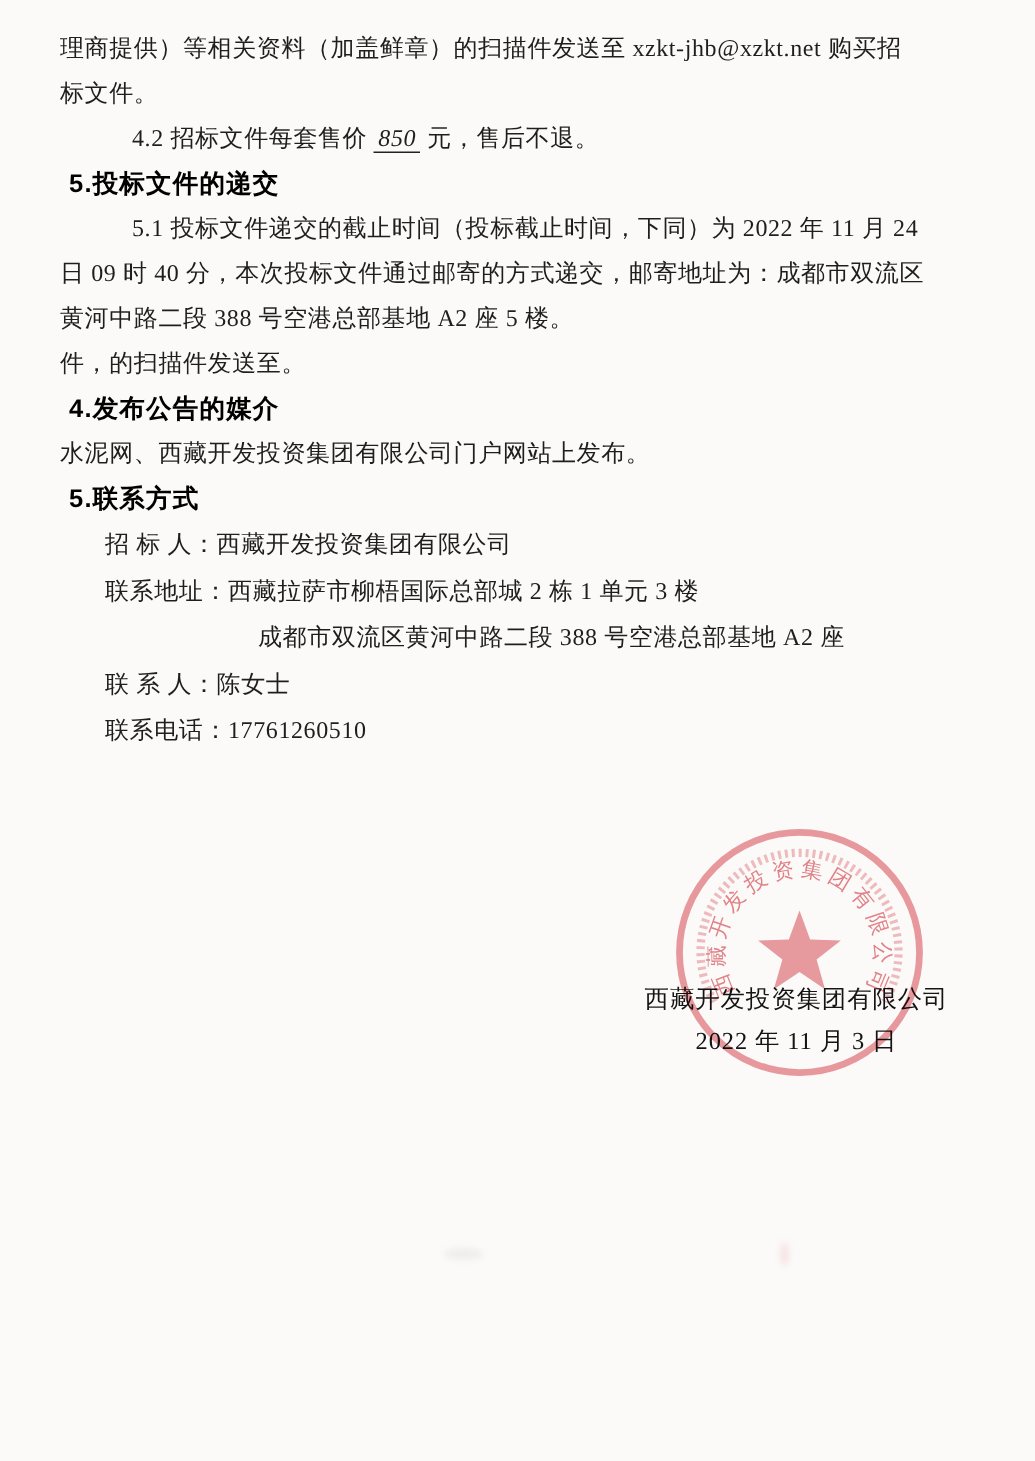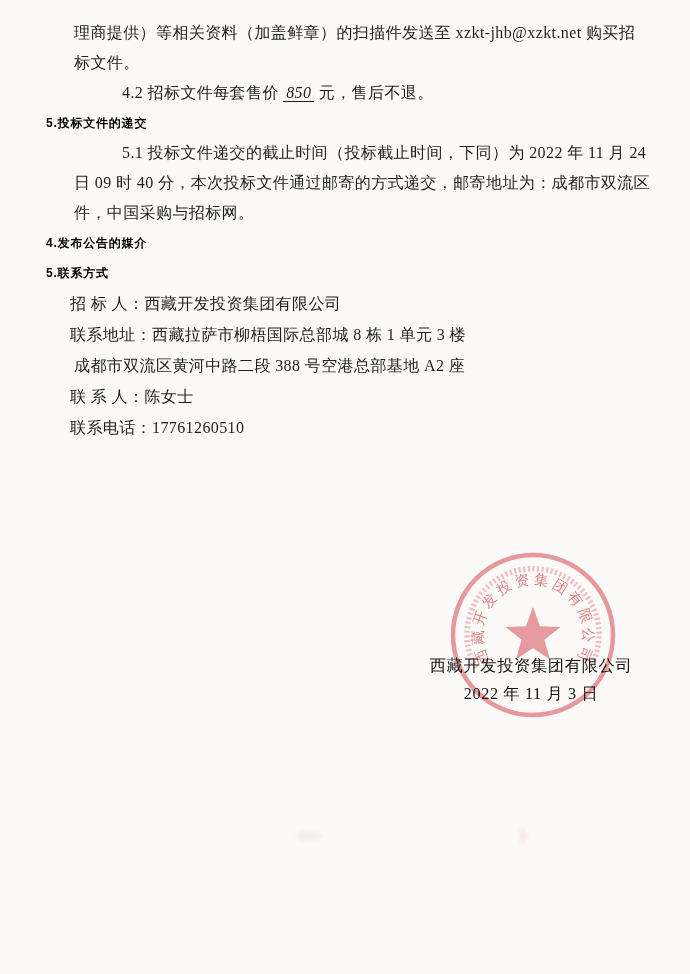--- a/index.html
+++ b/index.html
@@ -25,7 +25,6 @@
     font-size: 16px;
     line-height: 30px;
     letter-spacing: 0.4px;
-    margin-left: 34px;
   }
   .indent { padding-left: 48px; }
   .heading {

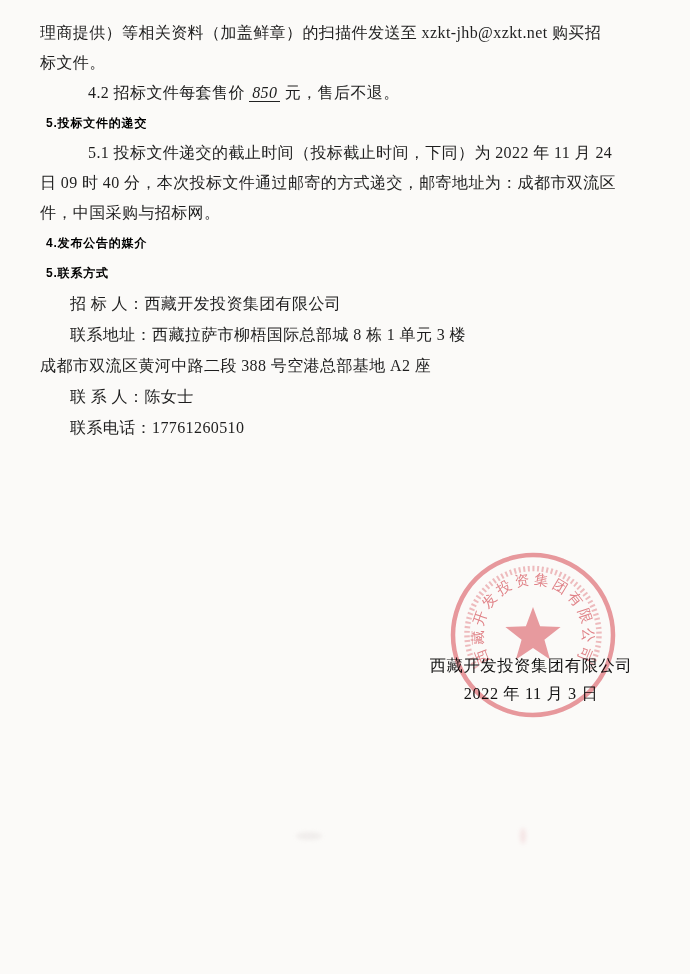--- a/index.html
+++ b/index.html
@@ -31,7 +31,7 @@
     font-family: "Liberation Sans", "DejaVu Sans", sans-serif;
     font-weight: bold;
     color: #000000;
-    font-size: 12px;
+    font-size: 17px;
     line-height: 30px;
     letter-spacing: 0.8px;
     margin-left: 6px;

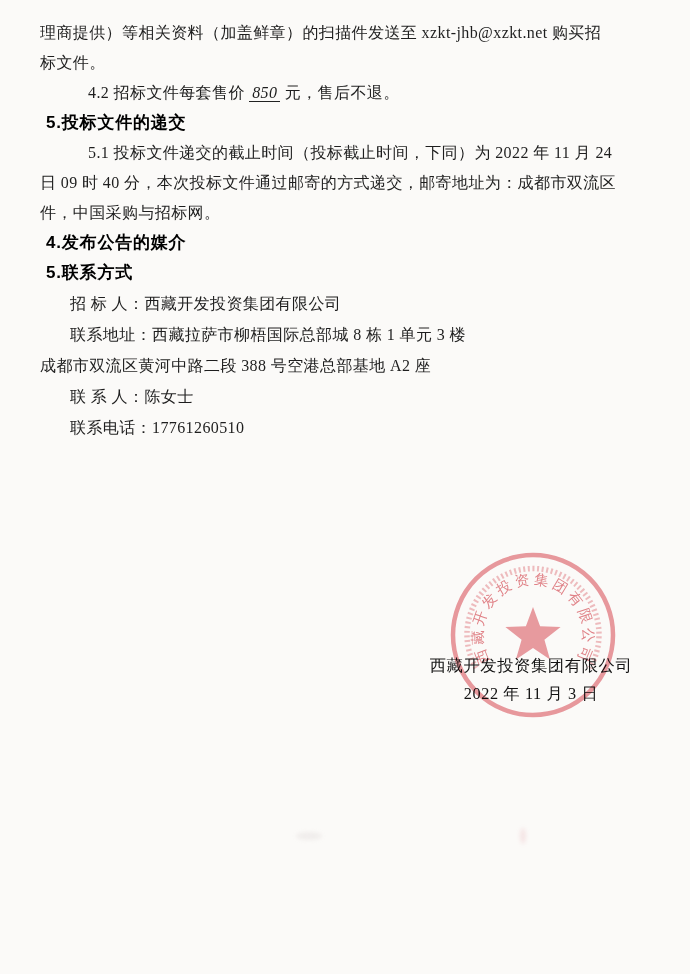--- a/index.html
+++ b/index.html
@@ -97,6 +97,7 @@
     <div class="para">
       <div class="line indent">5.1 投标文件递交的截止时间（投标截止时间，下同）为 2022 年 11 月 24</div>
       <div class="line">日 09 时 40 分，本次投标文件通过邮寄的方式递交，邮寄地址为：成都市双流区</div>
+      <div class="line">黄河中路二段 388 号空港总部基地 A2 座 5 楼。</div>
     </div>
 
     <div class="para">

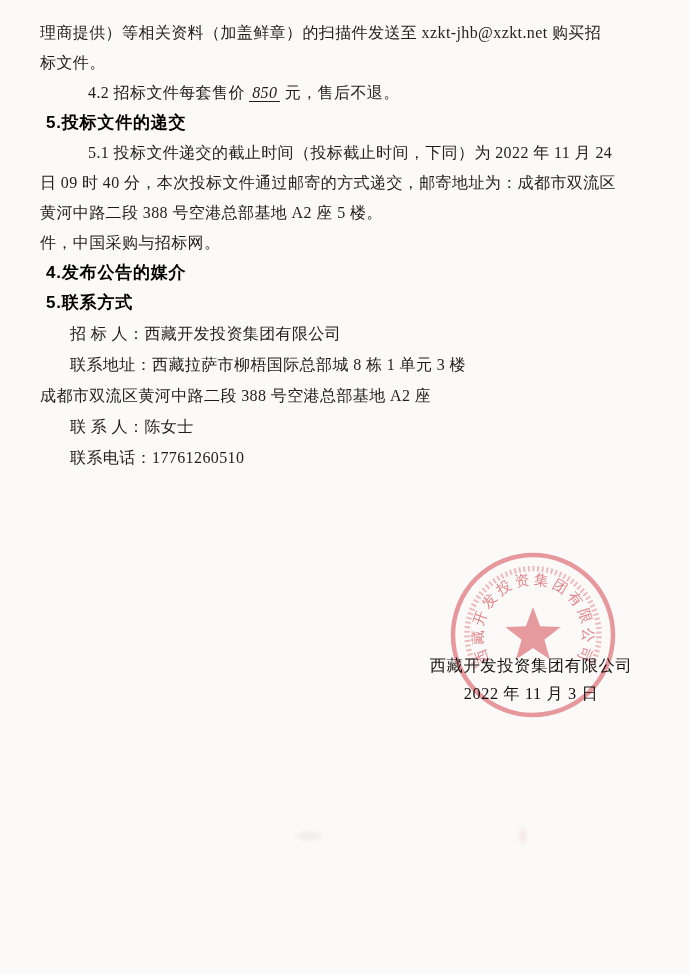--- a/index.html
+++ b/index.html
@@ -101,7 +101,7 @@
     </div>
 
     <div class="para">
-      <div class="line">件，中国采购与招标网。</div>
+      <div class="line">件，的扫描件发送至。</div>
     </div>
 
     <div class="heading">4.发布公告的媒介</div>

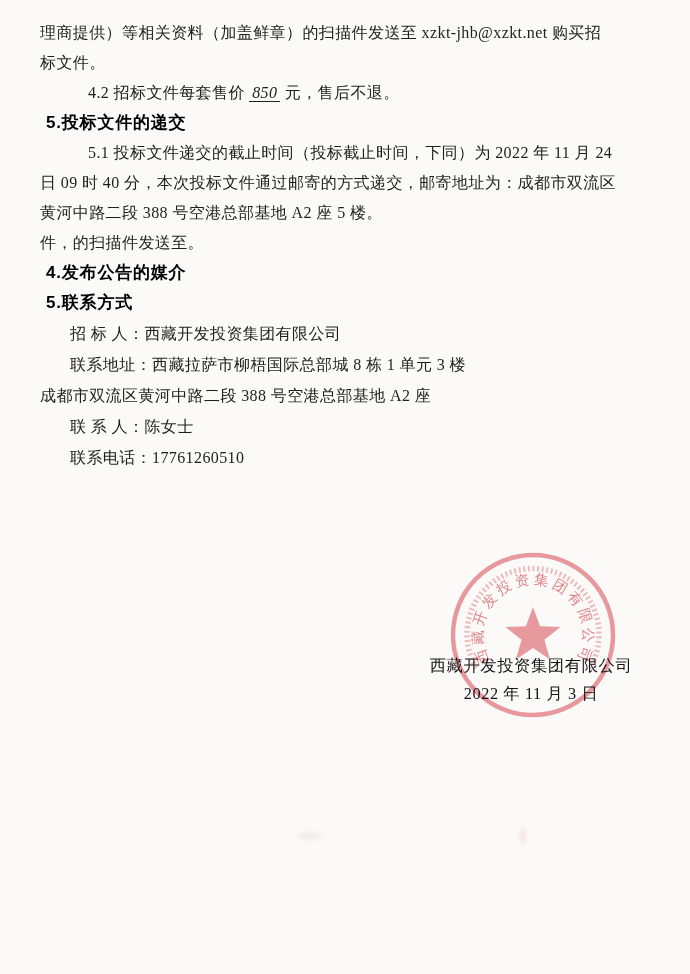--- a/index.html
+++ b/index.html
@@ -107,6 +107,7 @@
     <div class="heading">4.发布公告的媒介</div>
 
     <div class="para">
+      <div class="line">水泥网、西藏开发投资集团有限公司门户网站上发布。</div>
     </div>
 
     <div class="heading">5.联系方式</div>

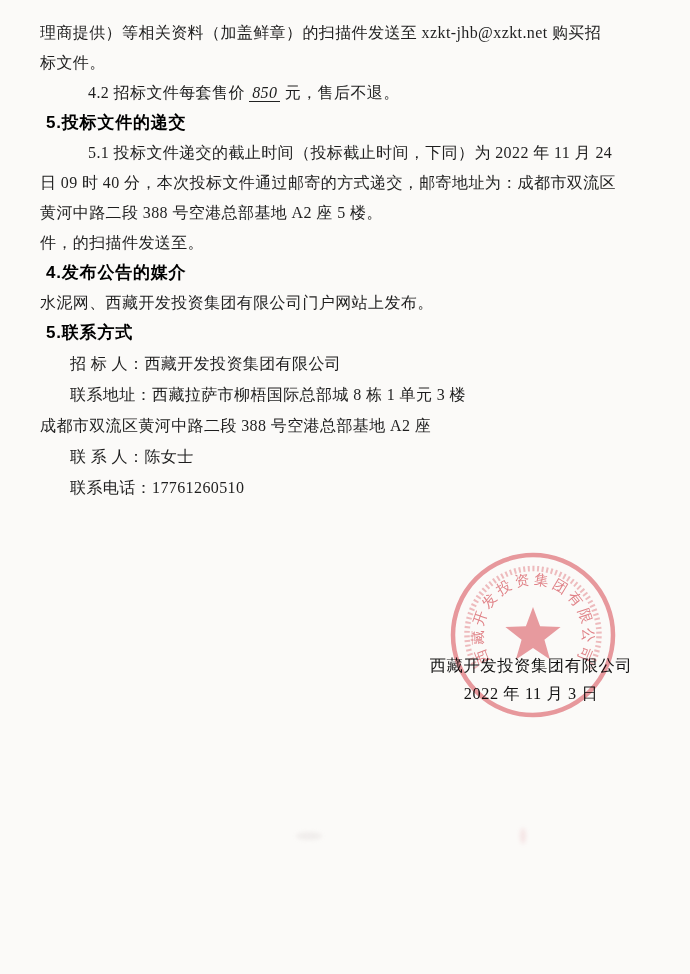--- a/index.html
+++ b/index.html
@@ -114,7 +114,7 @@
 
     <div class="contact-block">
       <div class="line contact-row"><span class="contact-label">招 标 人：</span><span>西藏开发投资集团有限公司</span></div>
-      <div class="line contact-row"><span class="contact-label">联系地址：</span><span>西藏拉萨市柳梧国际总部城 8 栋 1 单元 3 楼</span></div>
+      <div class="line contact-row"><span class="contact-label">联系地址：</span><span>西藏拉萨市柳梧国际总部城 2 栋 1 单元 3 楼</span></div>
       <div class="line contact-cont"><span>成都市双流区黄河中路二段 388 号空港总部基地 A2 座</span></div>
       <div class="line contact-row"><span class="contact-label">联 系 人：</span><span>陈女士</span></div>
       <div class="line contact-row"><span class="contact-label">联系电话：</span><span>17761260510</span></div>

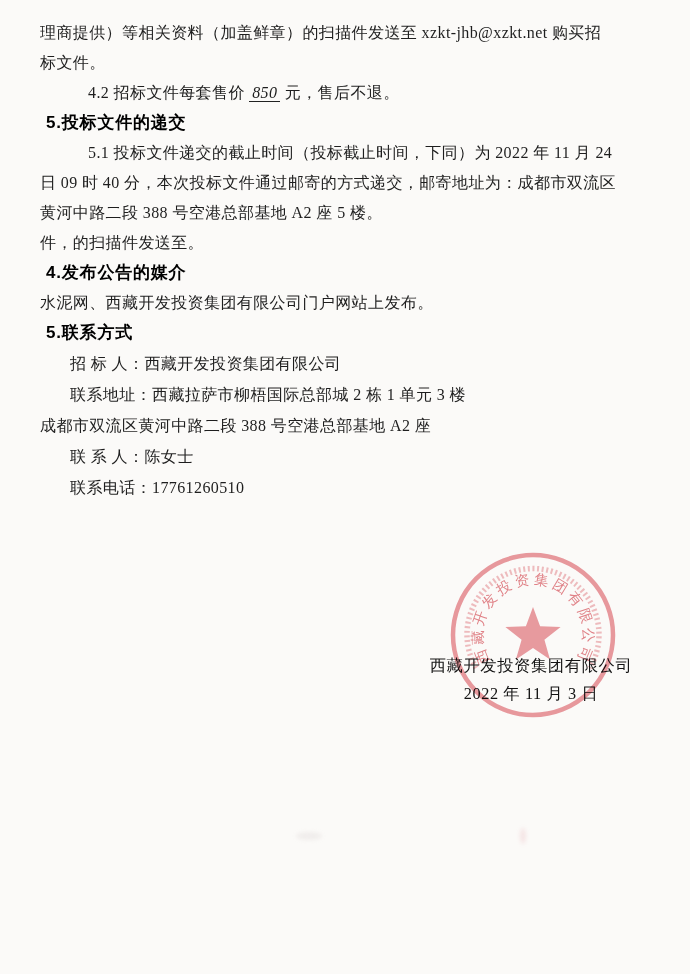--- a/index.html
+++ b/index.html
@@ -44,7 +44,7 @@
   }
   .contact-block .line { line-height: 31px; }
   .contact-row { margin-left: 30px; }
-  .contact-cont { }
+  .contact-cont { margin-left: 132px; }
   .contact-label { letter-spacing: 0.4px; }
   .signature {
     position: absolute;

